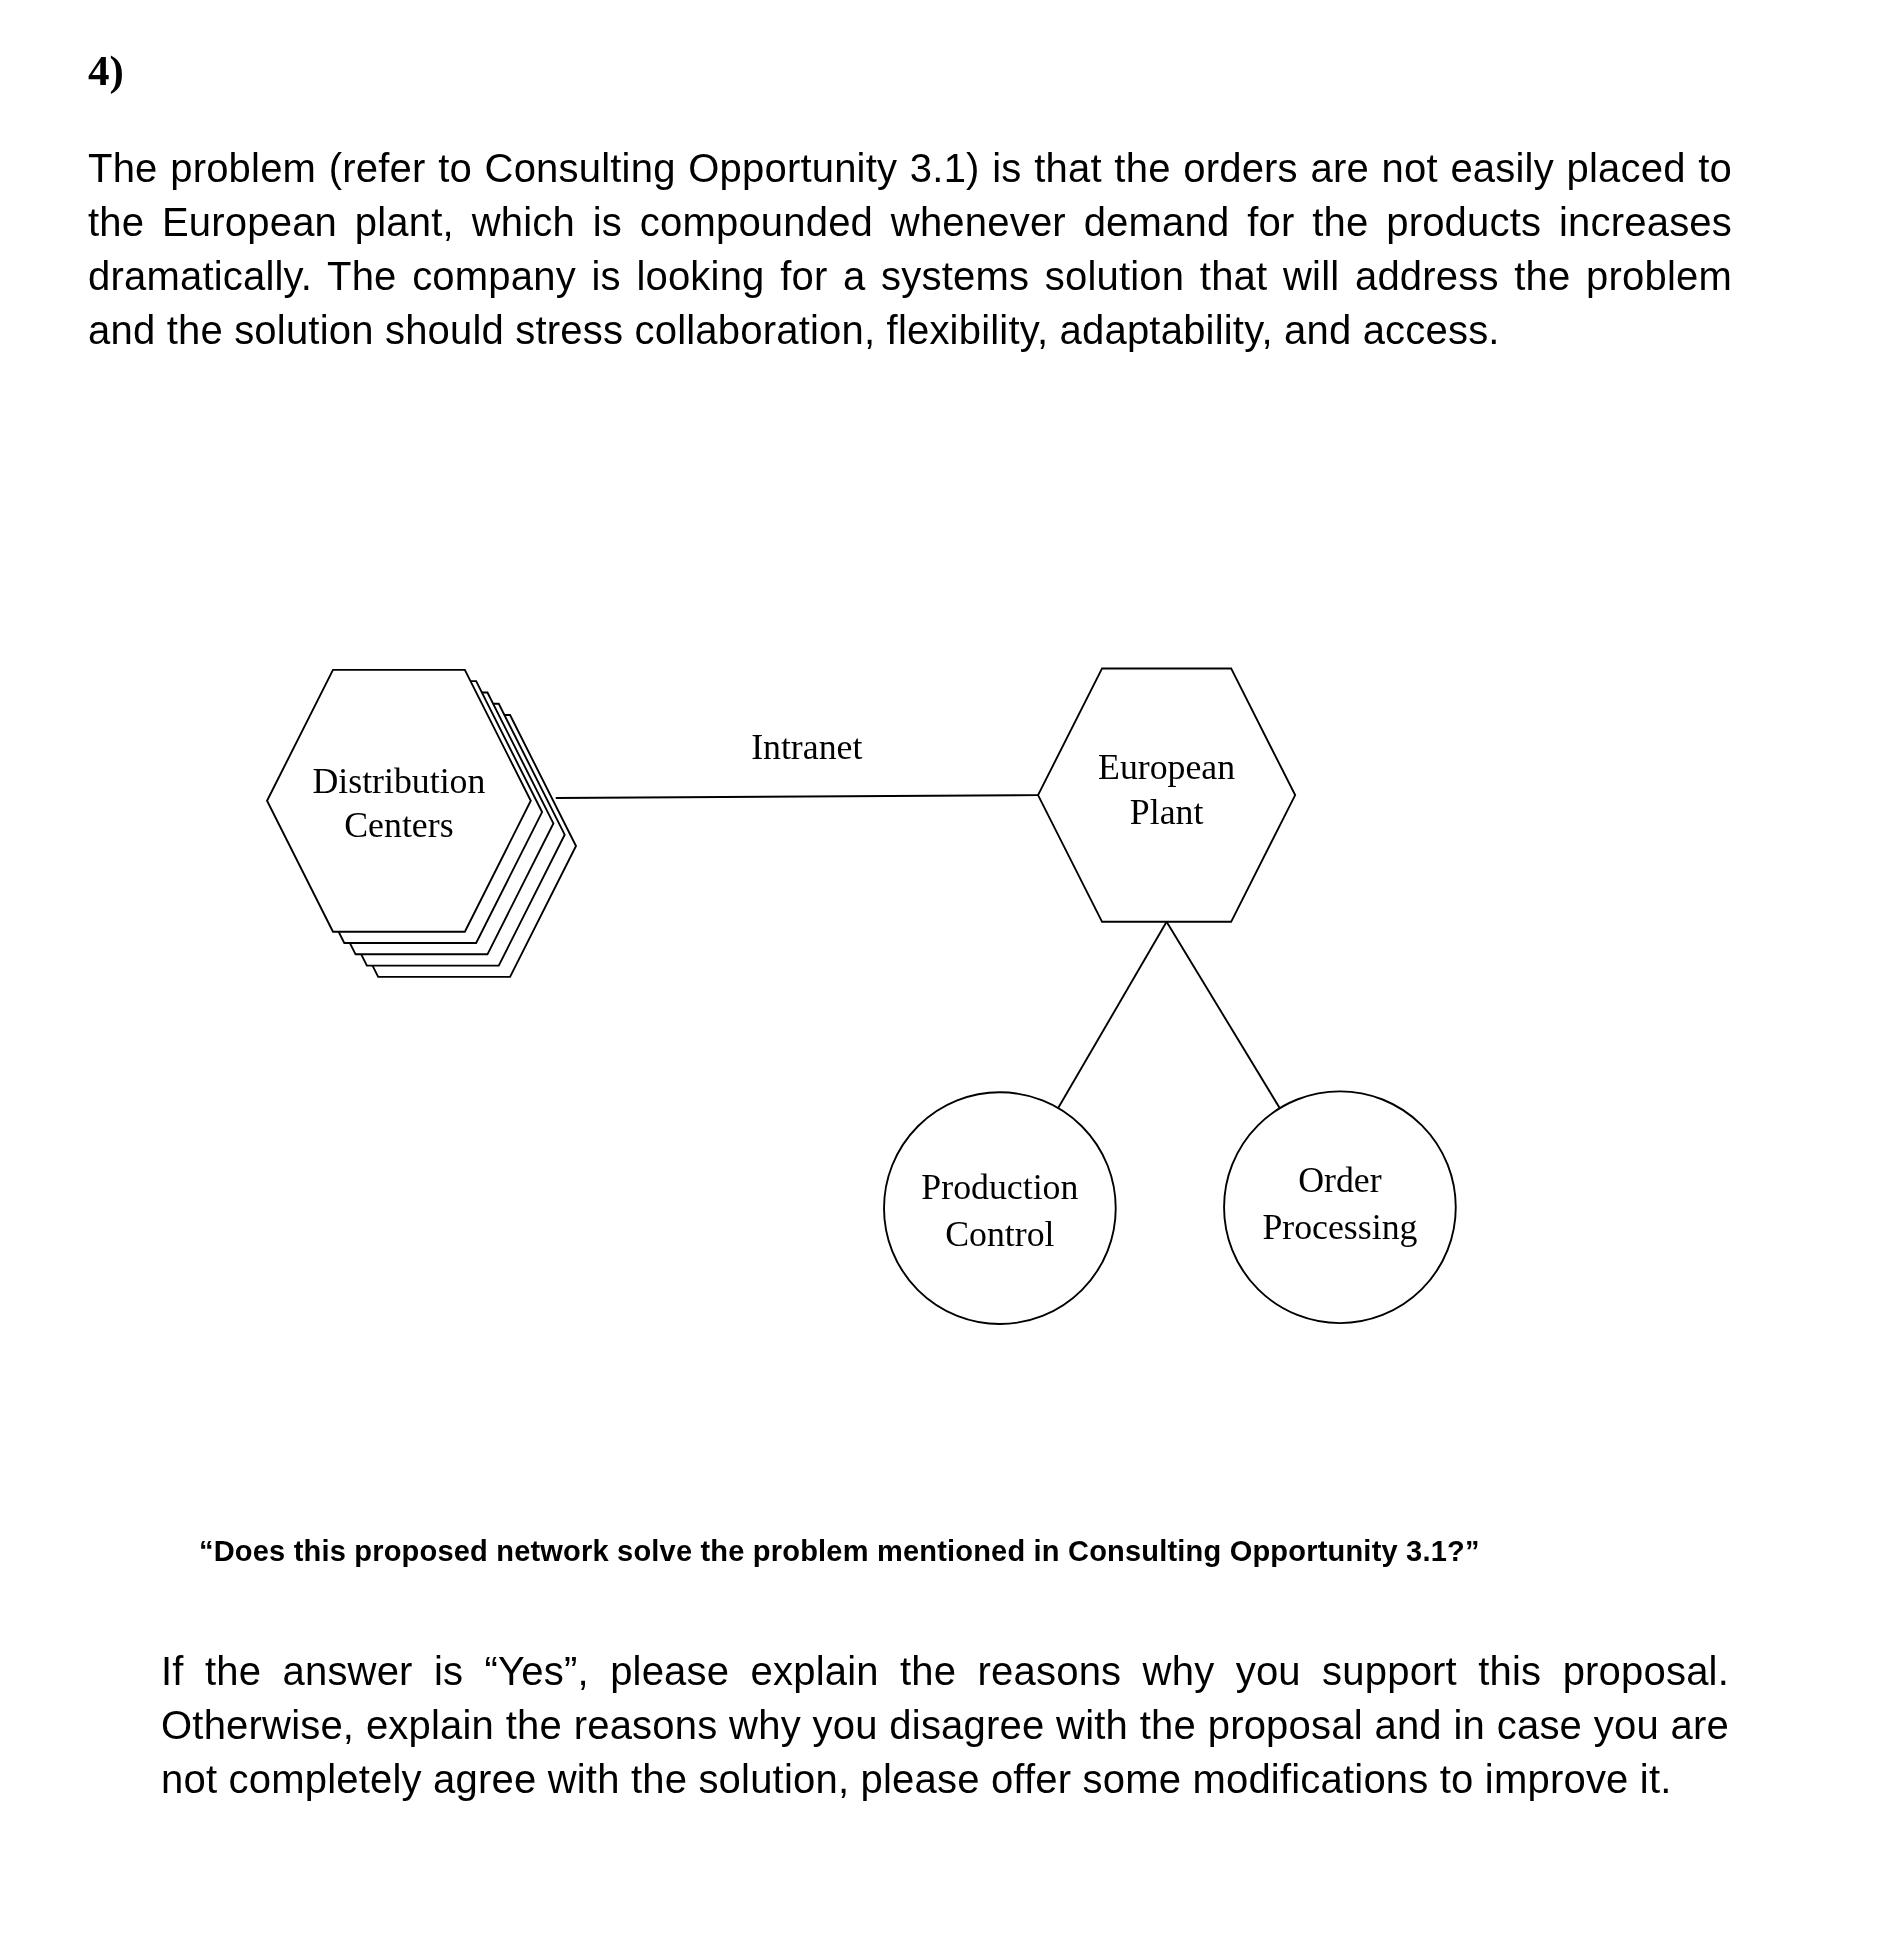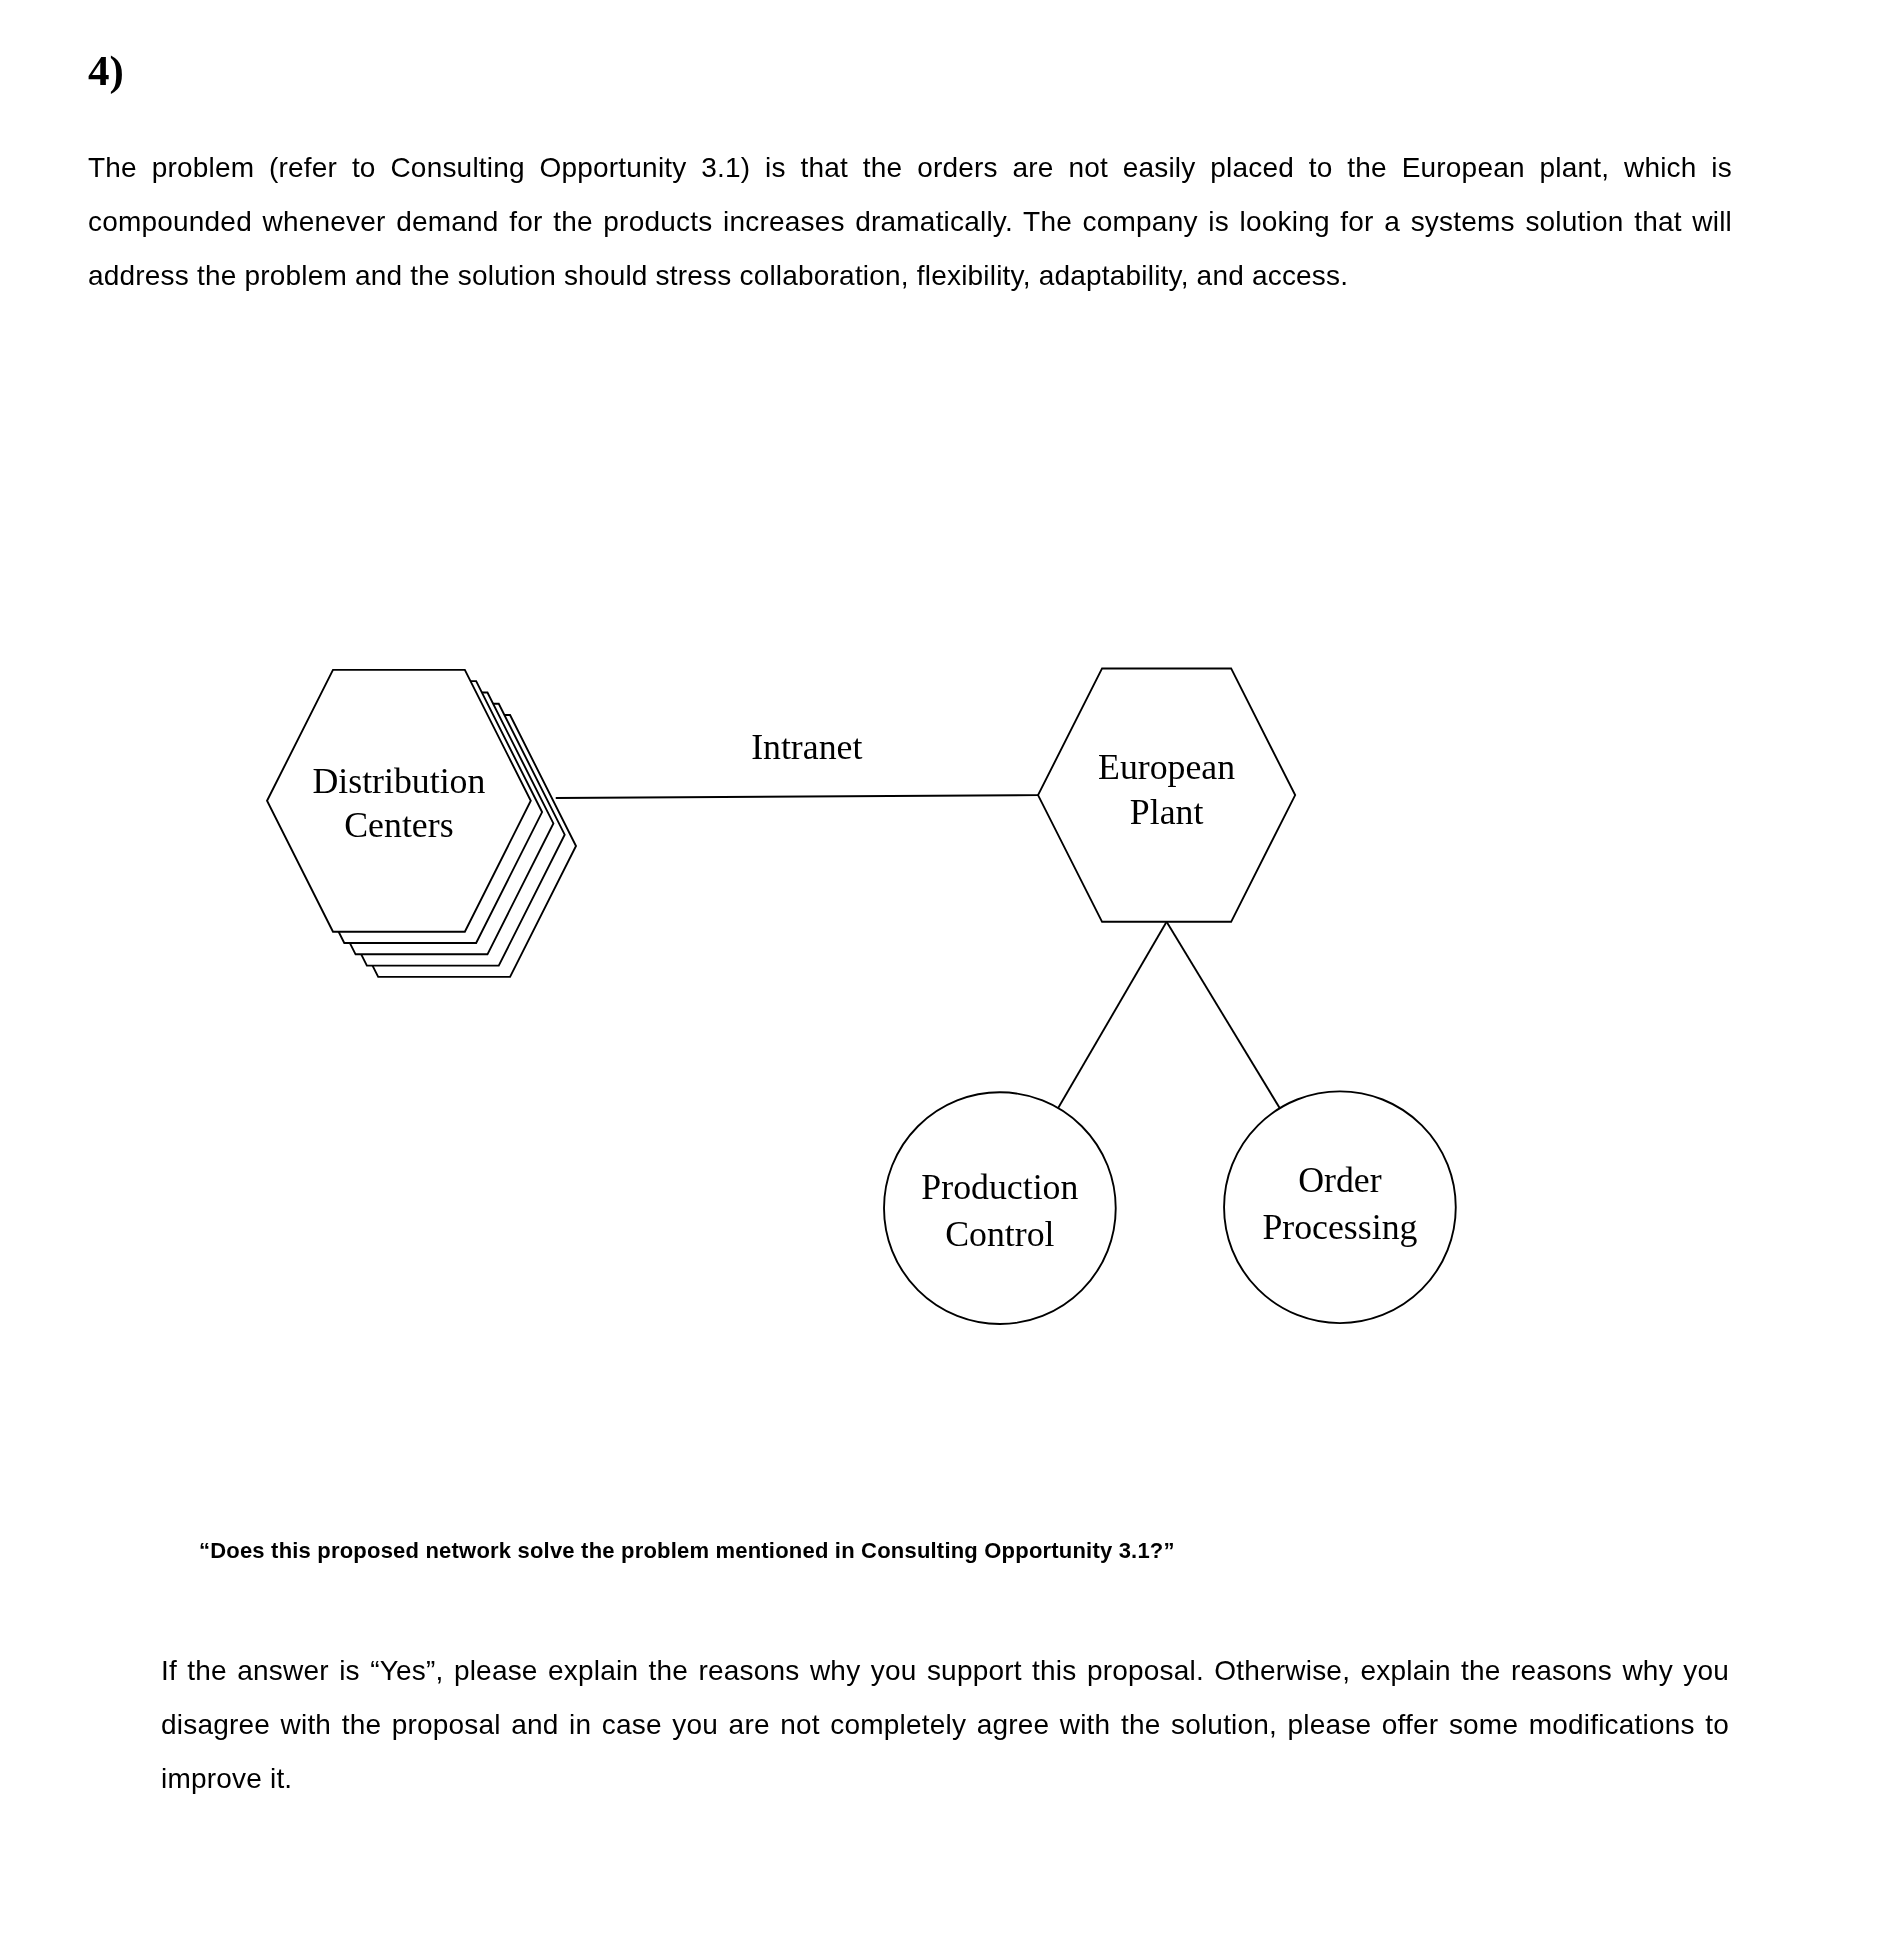--- a/index.html
+++ b/index.html
@@ -28,7 +28,7 @@
   .para {
     position: absolute;
     text-align: justify;
-    font-size: 28px;
+    font-size: 40px;
     line-height: 54px;
     letter-spacing: 0.2px;
   }

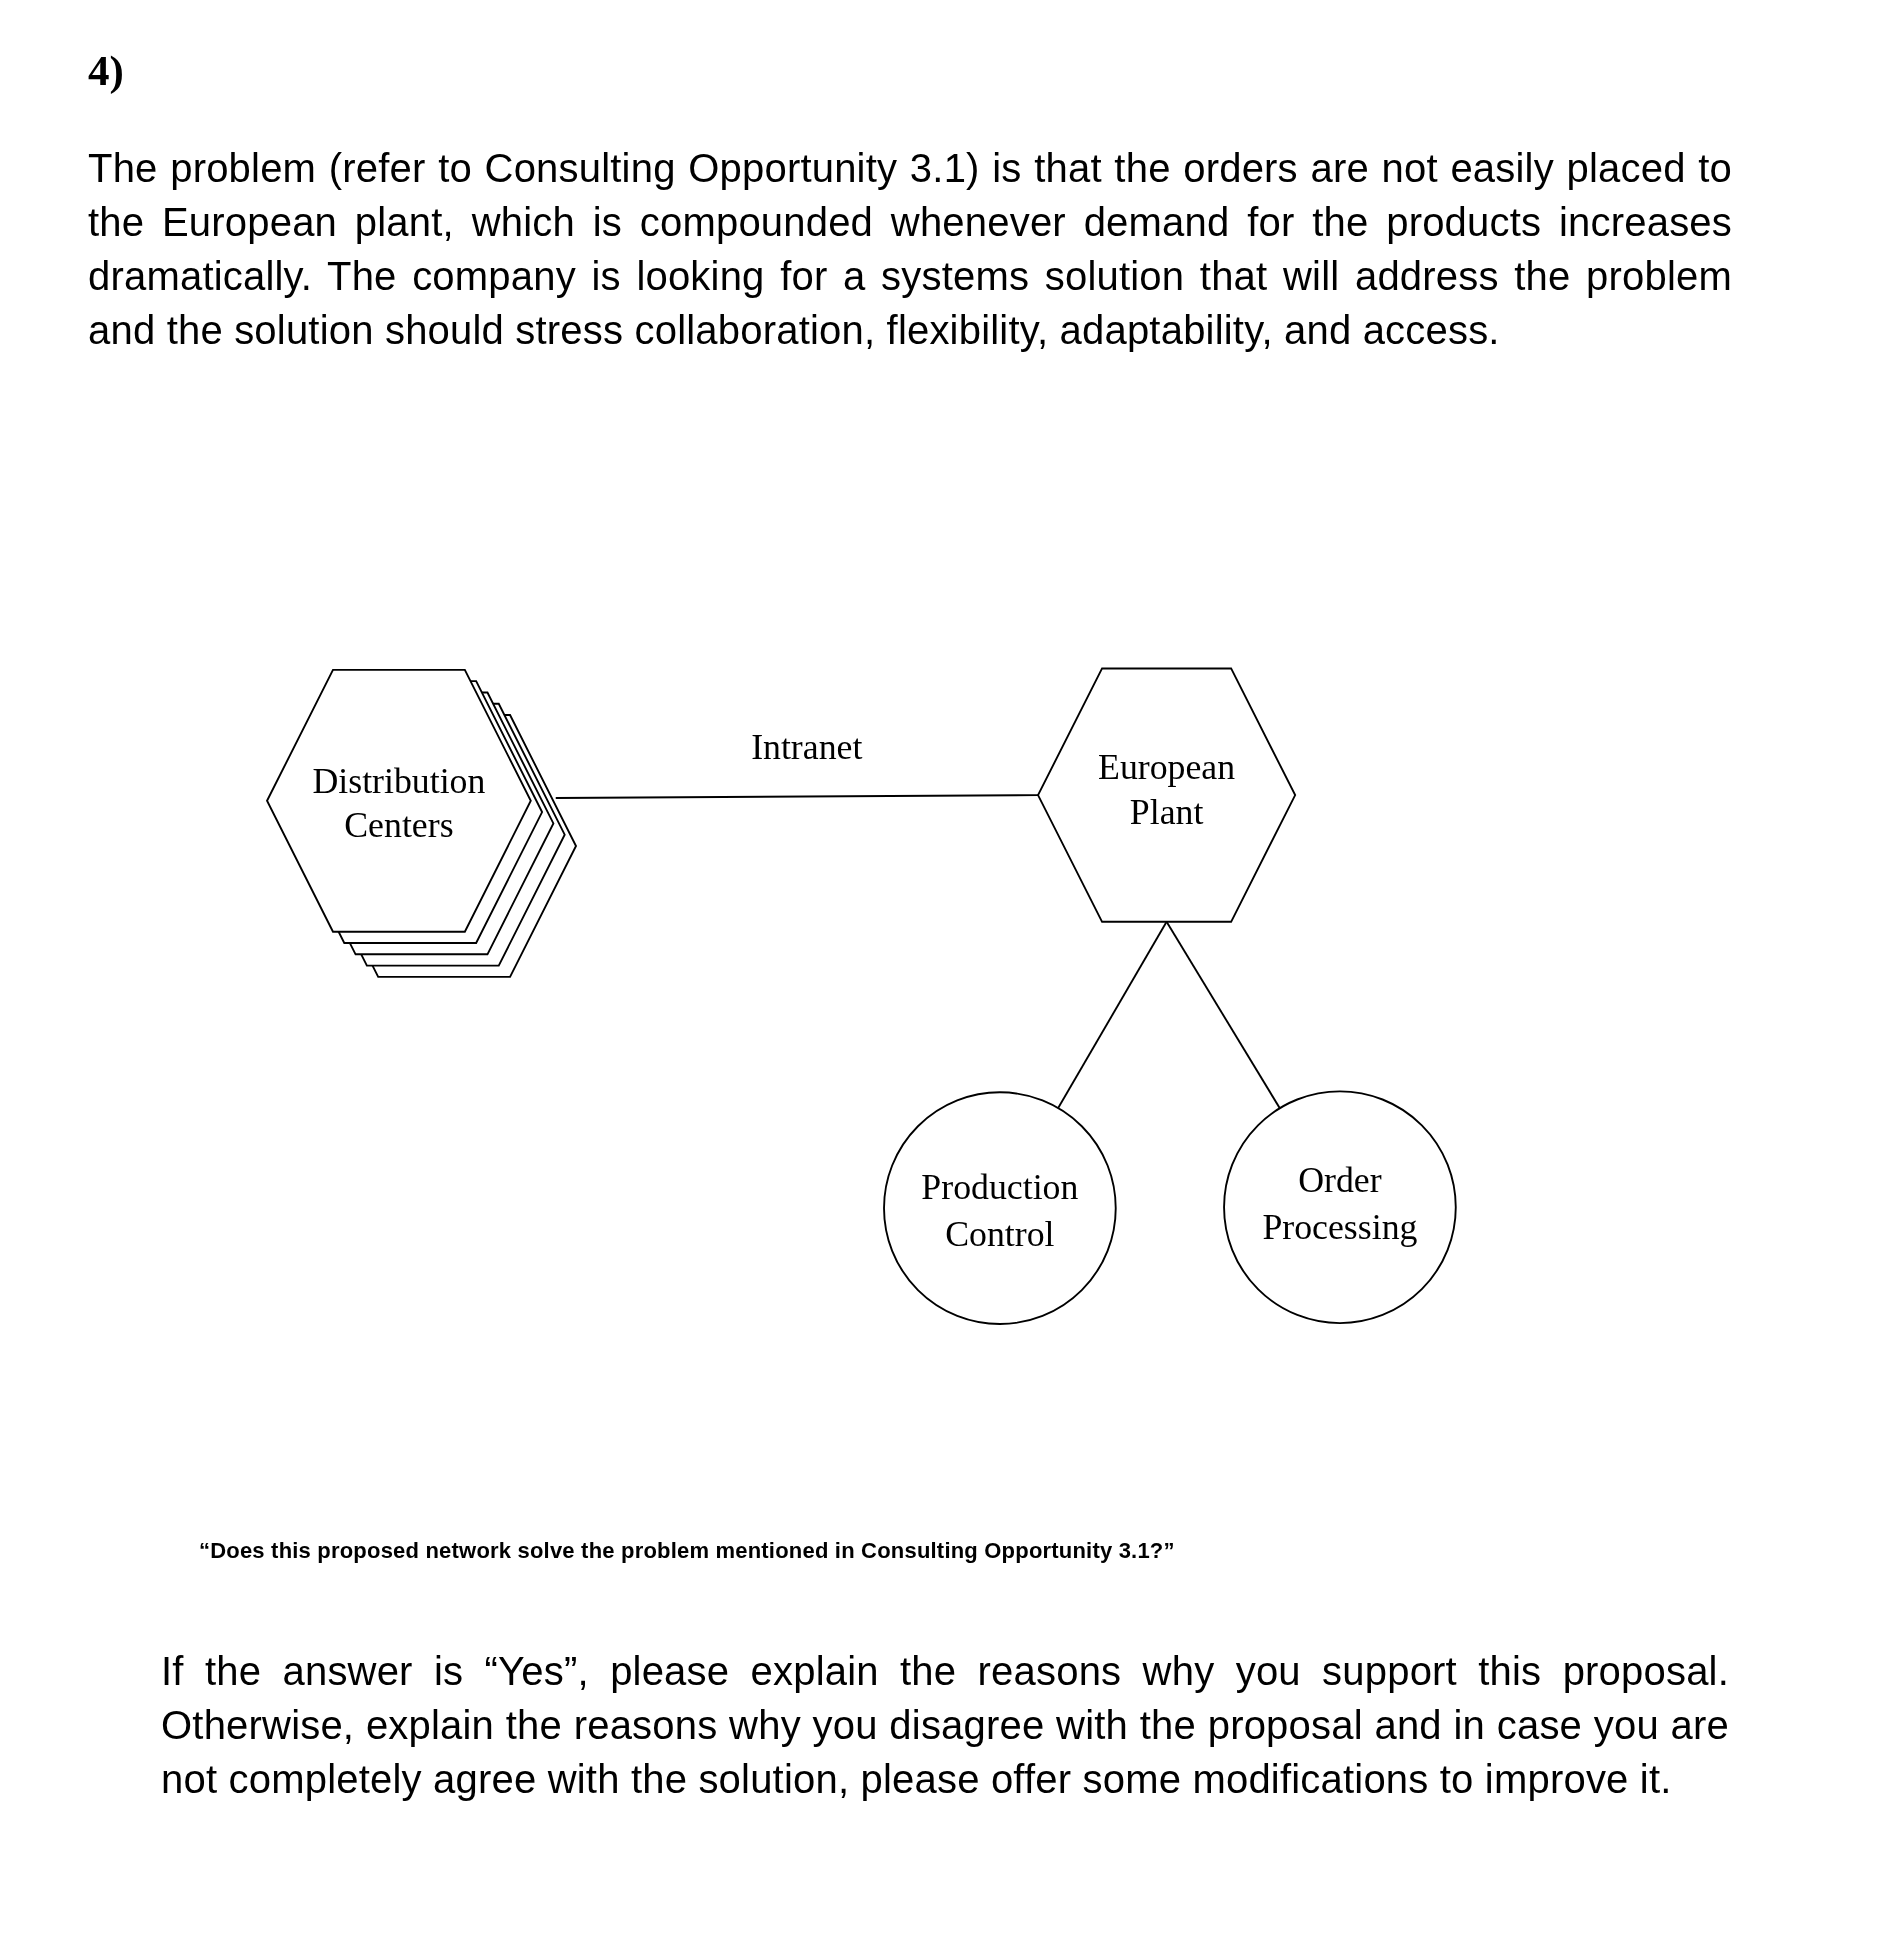--- a/index.html
+++ b/index.html
@@ -52,7 +52,7 @@
     top: 1530px;
     width: 1568px;
     font-weight: bold;
-    font-size: 22px;
+    font-size: 29px;
     line-height: 42px;
     text-indent: 38px;
   }

